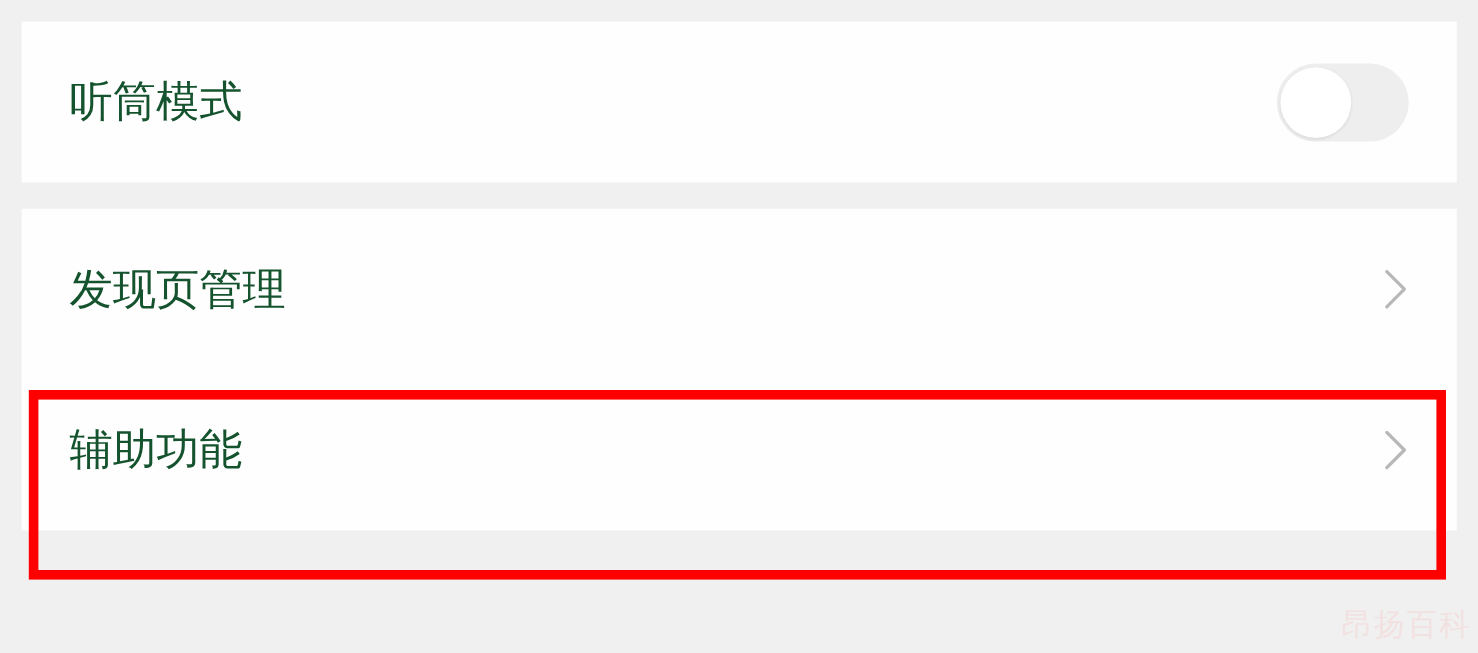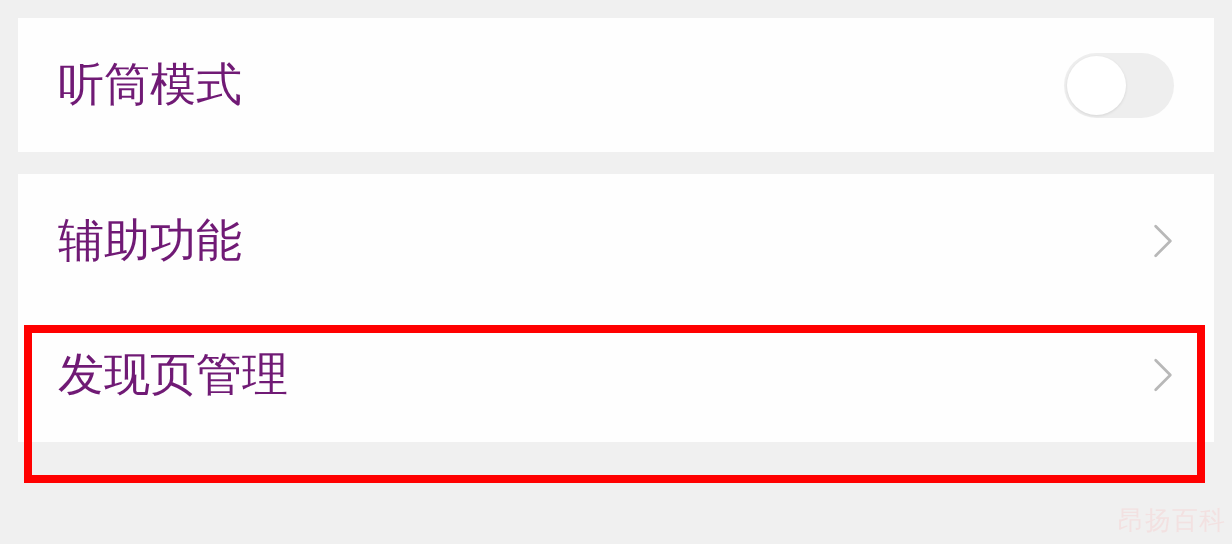--- a/index.html
+++ b/index.html
@@ -32,8 +32,8 @@
       position: relative;
     }
     .row-label {
-      font-size: 46px;
-      color: #701a75;
+      font-size: 36px;
+      color: #14532d;
       font-weight: 400;
     }
     .toggle {

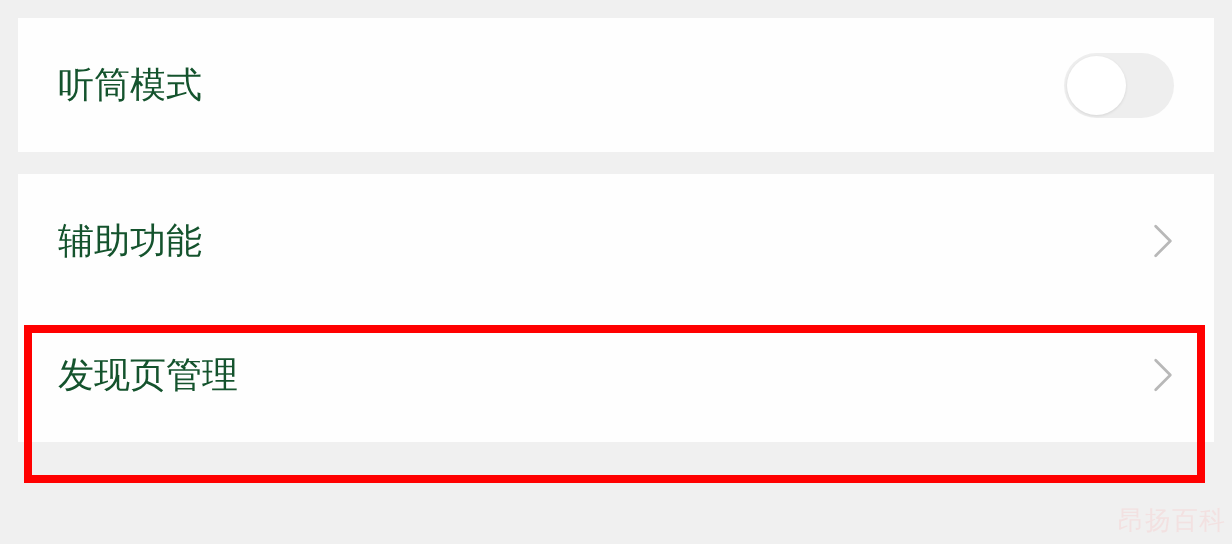--- a/index.html
+++ b/index.html
@@ -97,7 +97,7 @@
 
   <div class="section">
     <div class="row">
-      <span class="row-label">辅助功能</span>
+      <span class="row-label">发现页管理</span>
       <span class="chevron">
         <svg viewBox="0 0 12 20" fill="none" stroke="#b8b8b8" stroke-width="1.5" stroke-linecap="round" stroke-linejoin="round">
           <polyline points="2,2 10,10 2,18"></polyline>
@@ -105,7 +105,7 @@
       </span>
     </div>
     <div class="row">
-      <span class="row-label">发现页管理</span>
+      <span class="row-label">辅助功能</span>
       <span class="chevron">
         <svg viewBox="0 0 12 20" fill="none" stroke="#b8b8b8" stroke-width="1.5" stroke-linecap="round" stroke-linejoin="round">
           <polyline points="2,2 10,10 2,18"></polyline>

